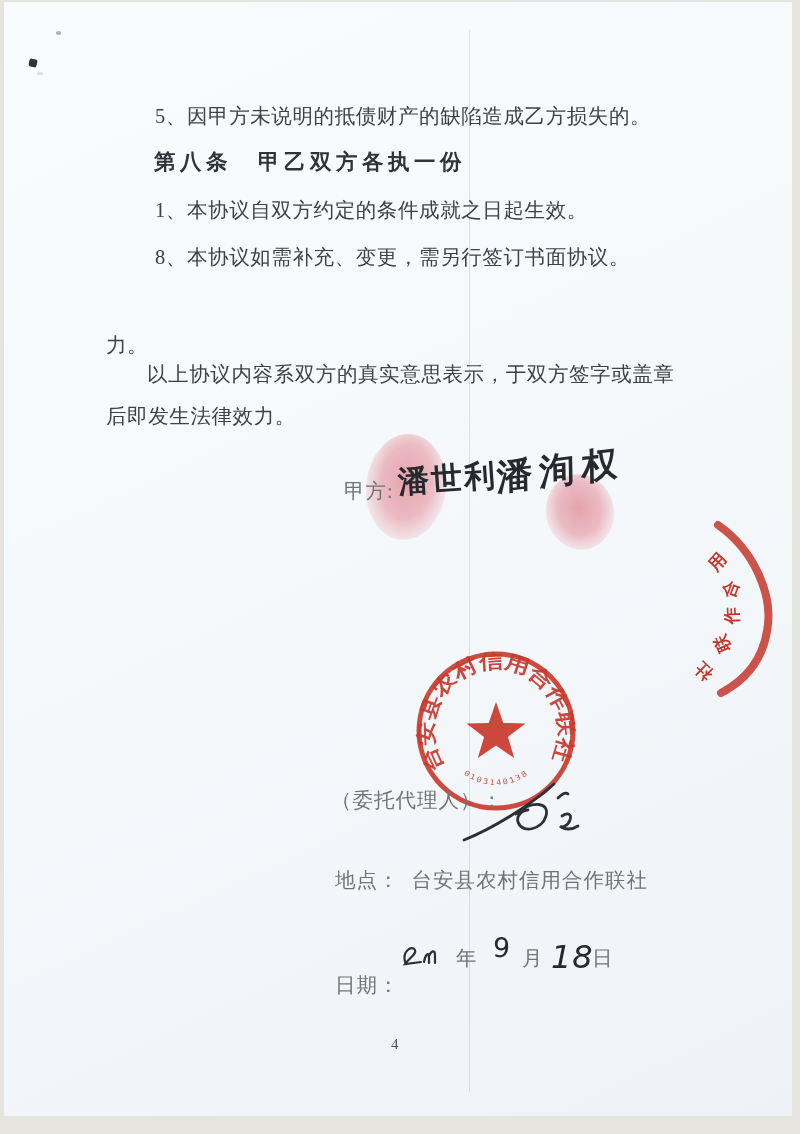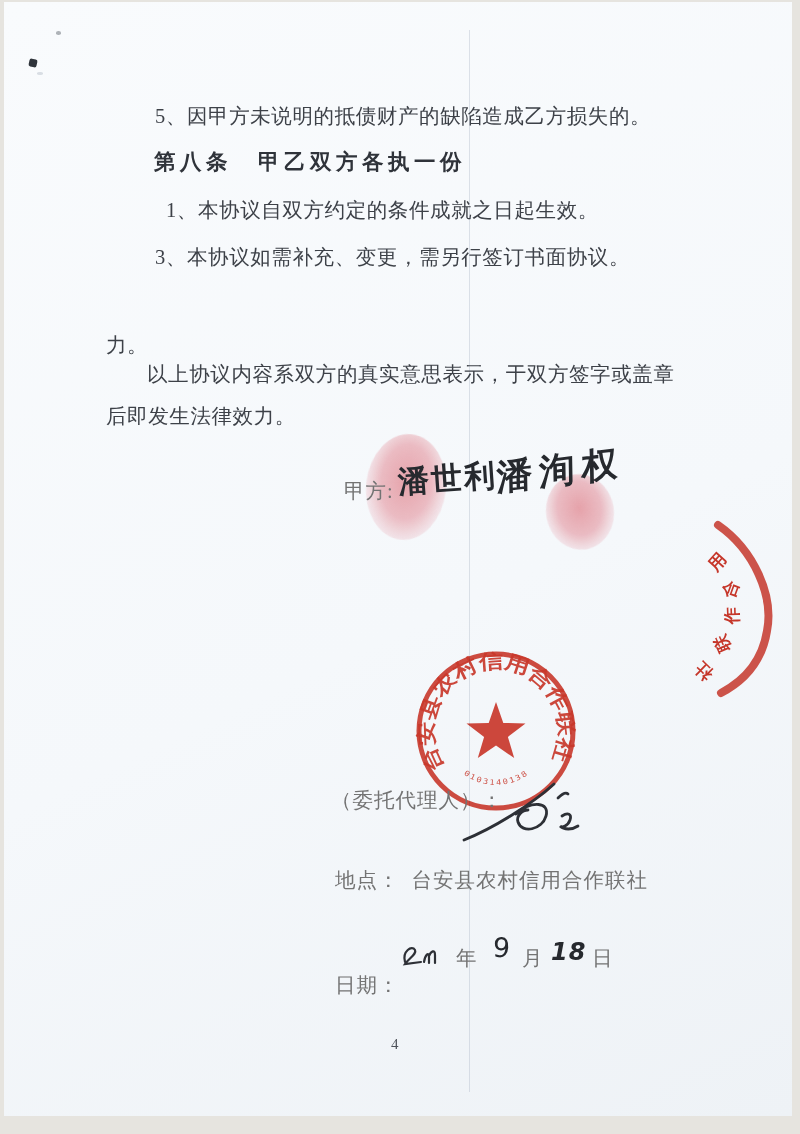--- a/index.html
+++ b/index.html
@@ -43,7 +43,7 @@
 
   <div class="tl" style="left:155px;top:102px">5、因甲方未说明的抵债财产的缺陷造成乙方损失的。</div>
   <div class="tl heading" style="left:154px;top:147px">第八条　甲乙双方各执一份</div>
-  <div class="tl" style="left:166px;top:196px">1、本协议自双方约定的条件成就之日起生效。</div>
+  <div class="tl" style="left:155px;top:196px">1、本协议自双方约定的条件成就之日起生效。</div>
   <div class="tl" style="left:155px;top:243px">3、本协议如需补充、变更，需另行签订书面协议。</div>
   <div class="tl" style="left:106px;top:331px">力。</div>
   <div class="tl" style="left:106px;top:402px">后即发生法律效力。</div>

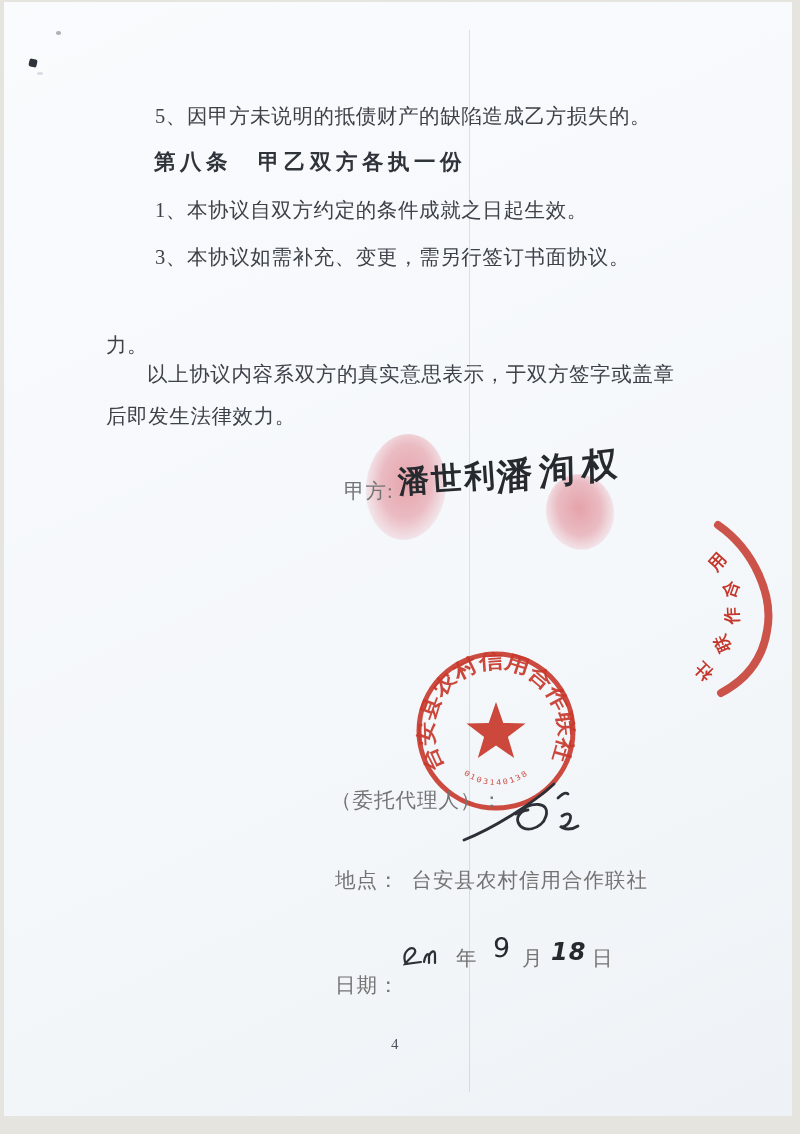--- a/index.html
+++ b/index.html
@@ -44,7 +44,7 @@
   <div class="tl" style="left:155px;top:102px">5、因甲方未说明的抵债财产的缺陷造成乙方损失的。</div>
   <div class="tl heading" style="left:154px;top:147px">第八条　甲乙双方各执一份</div>
   <div class="tl" style="left:155px;top:196px">1、本协议自双方约定的条件成就之日起生效。</div>
-  <div class="tl" style="left:155px;top:243px">3、本协议如需补充、变更，需另行签订书面协议。</div>
+  <div class="tl" style="left:155px;top:243px">8、本协议如需补充、变更，需另行签订书面协议。</div>
   <div class="tl" style="left:106px;top:331px">力。</div>
   <div class="tl" style="left:106px;top:402px">后即发生法律效力。</div>
   <div class="tl" style="left:147px;top:360px">以上协议内容系双方的真实意思表示，于双方签字或盖章</div>

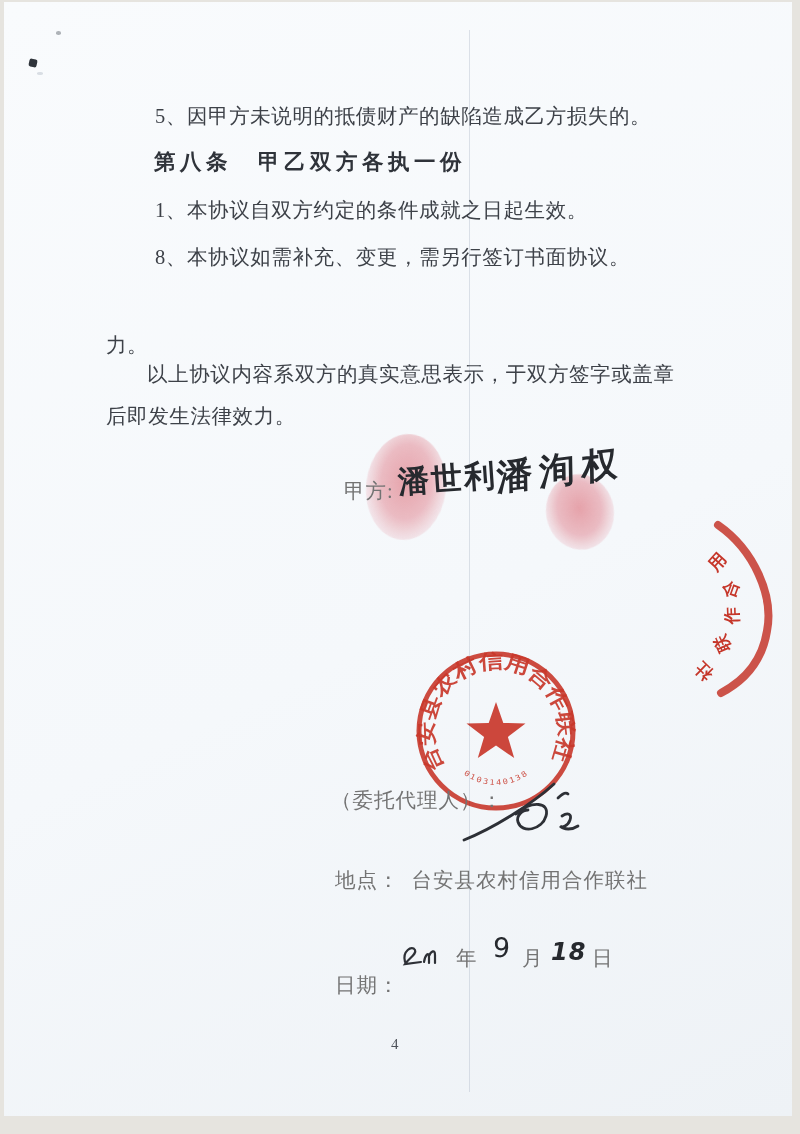--- a/index.html
+++ b/index.html
@@ -105,7 +105,7 @@
   <div class="lbl" style="left:456px;top:944px">年</div>
   <div class="hand" style="left:493px;top:932px;font-size:27px;font-weight:500;transform:rotate(4deg)">9</div>
   <div class="lbl" style="left:522px;top:944px">月</div>
-  <div class="hand" style="left:551px;top:938px;font-size:24px;font-style:italic;font-weight:700;letter-spacing:1px">18</div>
+  <div class="hand" style="left:551px;top:938px;font-size:32px;font-style:italic;font-weight:400;letter-spacing:1px">18</div>
   <div class="lbl" style="left:592px;top:944px">日</div>
 
   <div class="pageno" style="left:391px;top:1036px">4</div>

